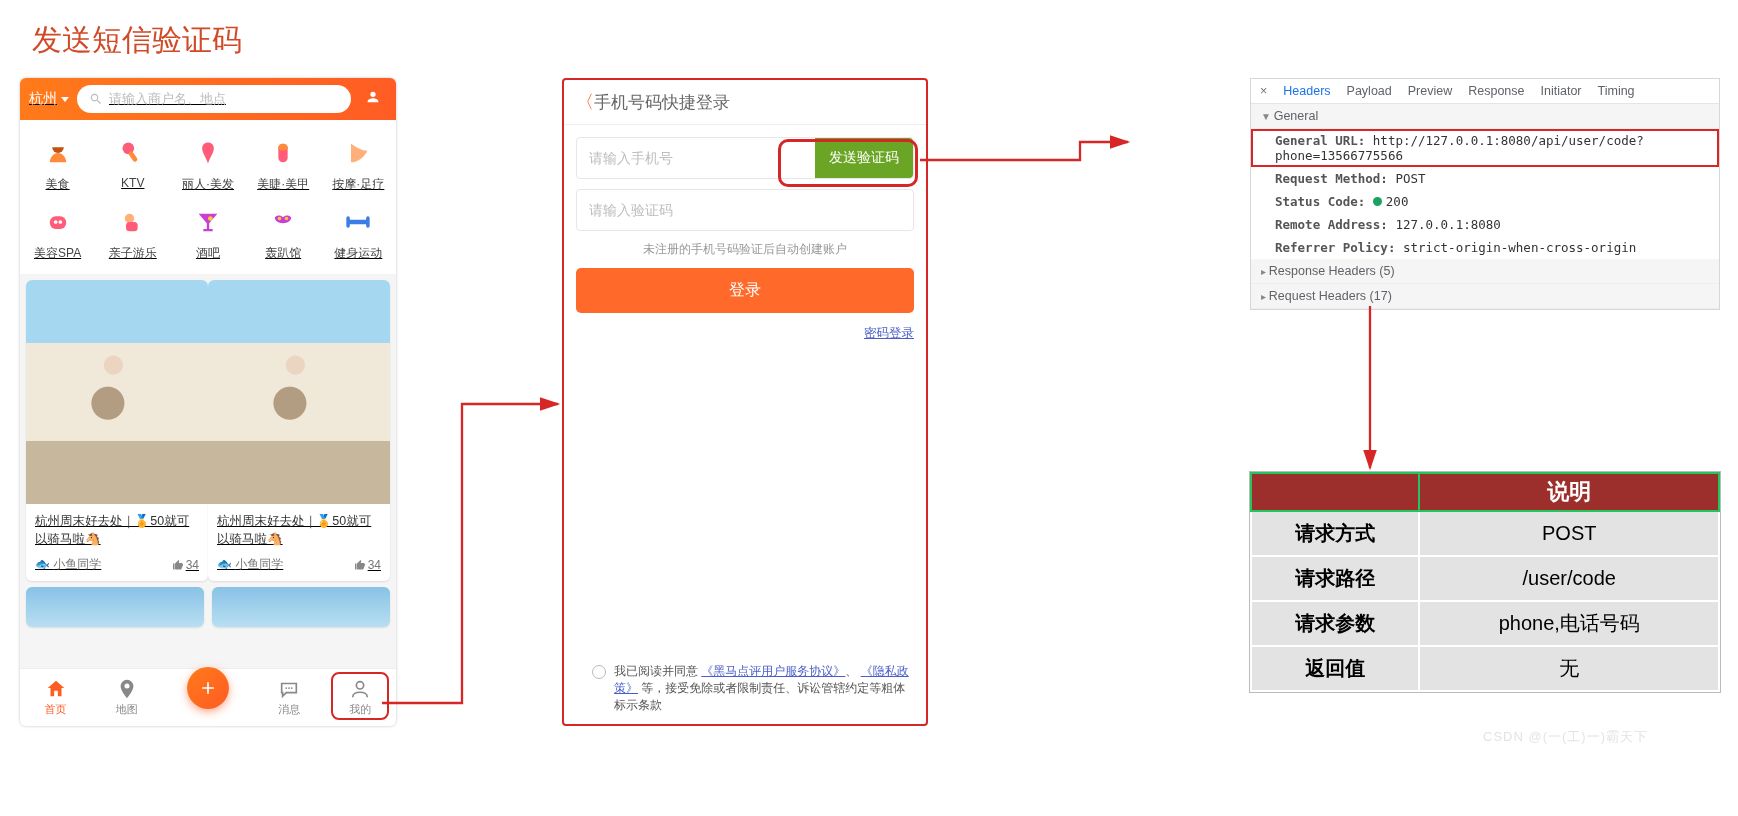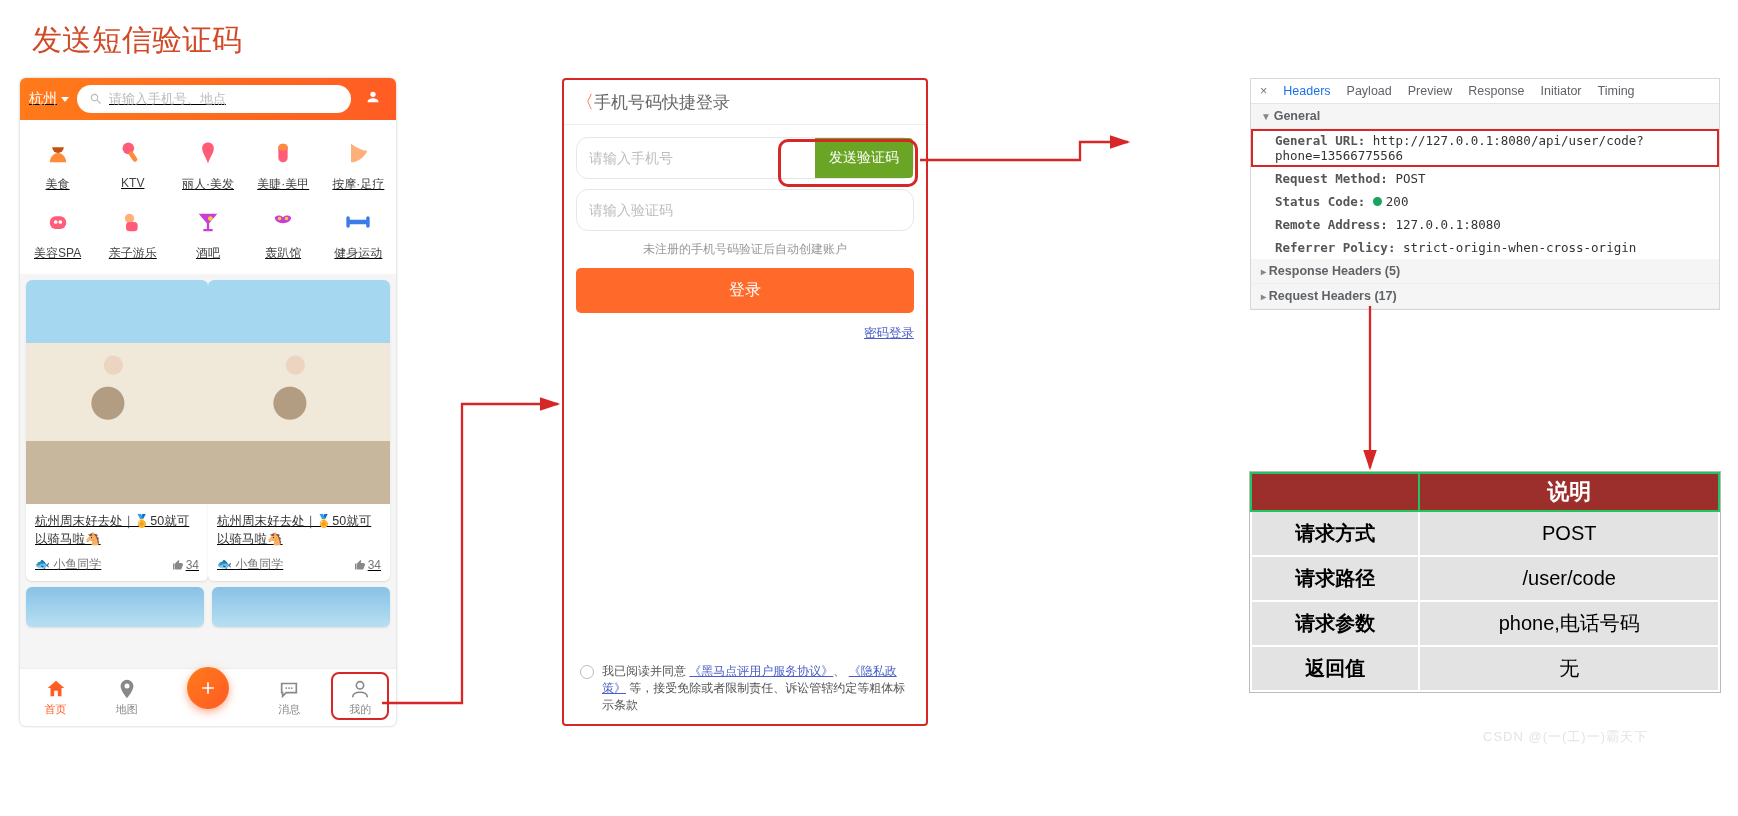--- a/index.html
+++ b/index.html
@@ -108,7 +108,7 @@
       <svg viewBox="0 0 24 24">
           <path d="M15.5 14h-.8l-.3-.3a6.5 6.5 0 10-.7.7l.3.3v.8l5 5 1.5-1.5-5-5zm-6 0a4.5 4.5 0 110-9 4.5 4.5 0 010 9z"></path>
         </svg>
-      <span>请输入手机号、地点</span>
+      <span>请输入商户名、地点</span>
     </div>
     <div class="user-hdr">
       <svg viewBox="0 0 24 24">

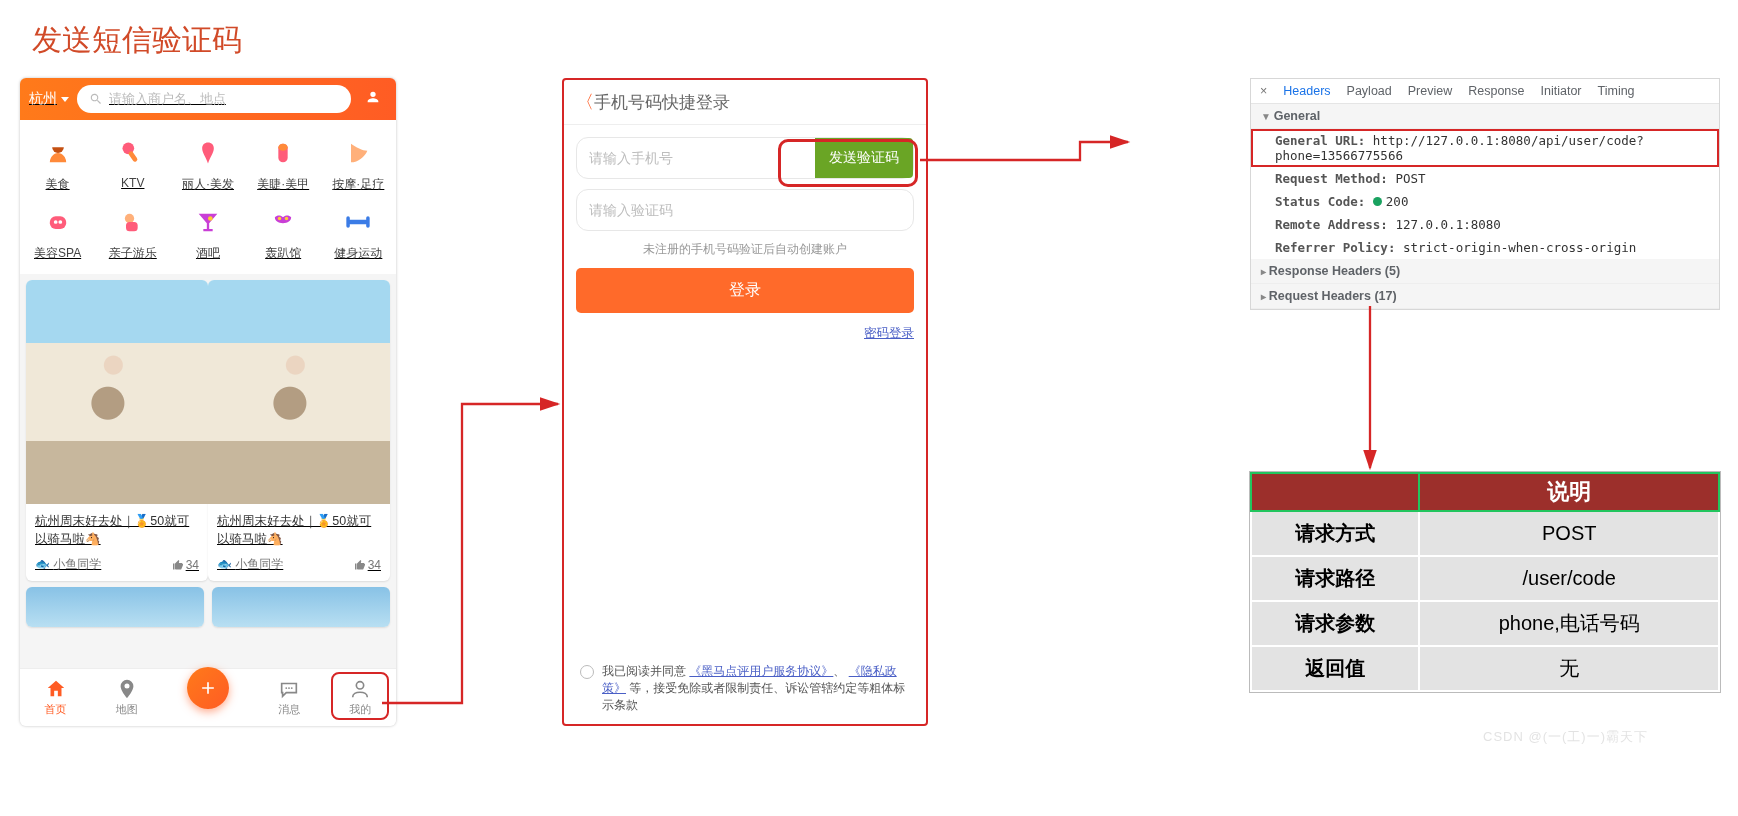--- a/index.html
+++ b/index.html
@@ -74,7 +74,7 @@
   .dev-tabs{ display:flex; gap:16px; padding:5px 9px; border-bottom:1px solid #e5e5e5; color:#5f6368; }
   .dev-tabs span.active{ color:#1a73e8; font-weight:500; }
   .dev-tabs .x{ color:#777; }
-  .sec{ padding:5px 10px; border-bottom:1px solid #eee; background:#f5f5f5; font-weight:700; color:#5f6368;}
+  .sec{ padding:5px 10px; border-bottom:1px solid #eee; background:#f5f5f5; font-weight:400; color:#5f6368;}
   .sec::before{content:"▼ ";font-size:10px;color:#888}
   .sec.collapsed::before{content:"▸ "}
   .kv{ padding:4px 12px 4px 24px; font-family:Consolas,monospace; }

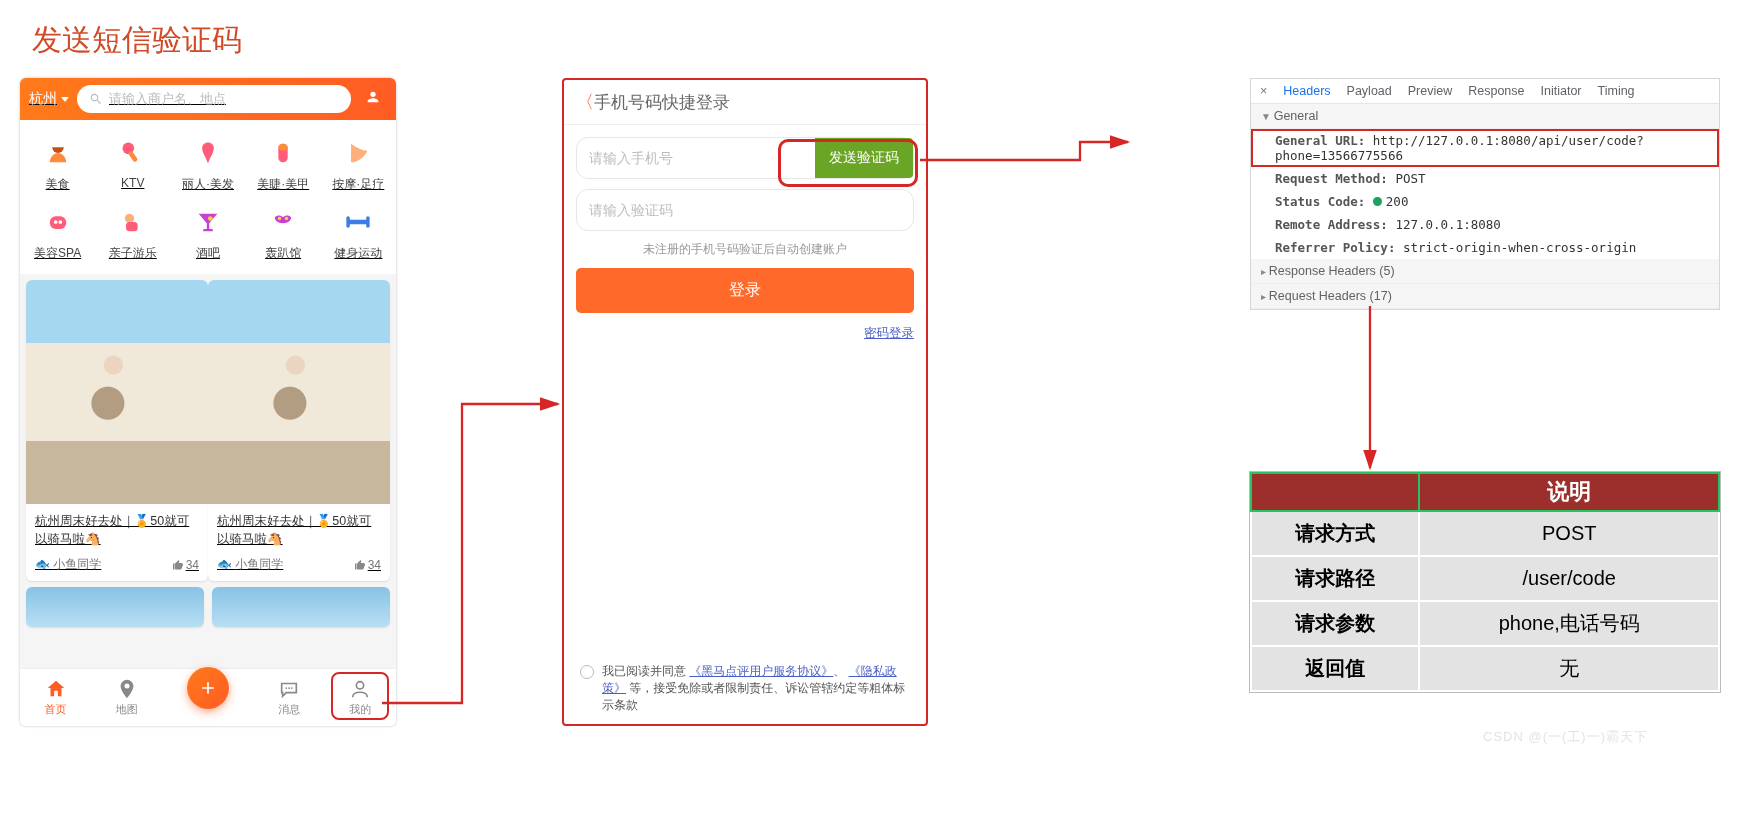--- a/index.html
+++ b/index.html
@@ -53,7 +53,7 @@
   .back-btn{ color:#ff5c24; font-size:18px; }
   .login-hdr .t{ flex:1; text-align:left; font-size:17px; color:#666; }
   .form{ padding:12px 12px 0; }
-  .field{ border:1px solid #e7e7e7; border-radius:12px; background:#fff; margin-bottom:10px; }
+  .field{ border:1px solid #e7e7e7; border-radius:4px; background:#fff; margin-bottom:10px; }
   .field input{ width:100%; border:none; outline:none; padding:12px 12px; font-size:14px; background:transparent; }
   .field input::placeholder{ color:#bdbdbd; }
   .phonewrap{ display:flex; align-items:stretch; }

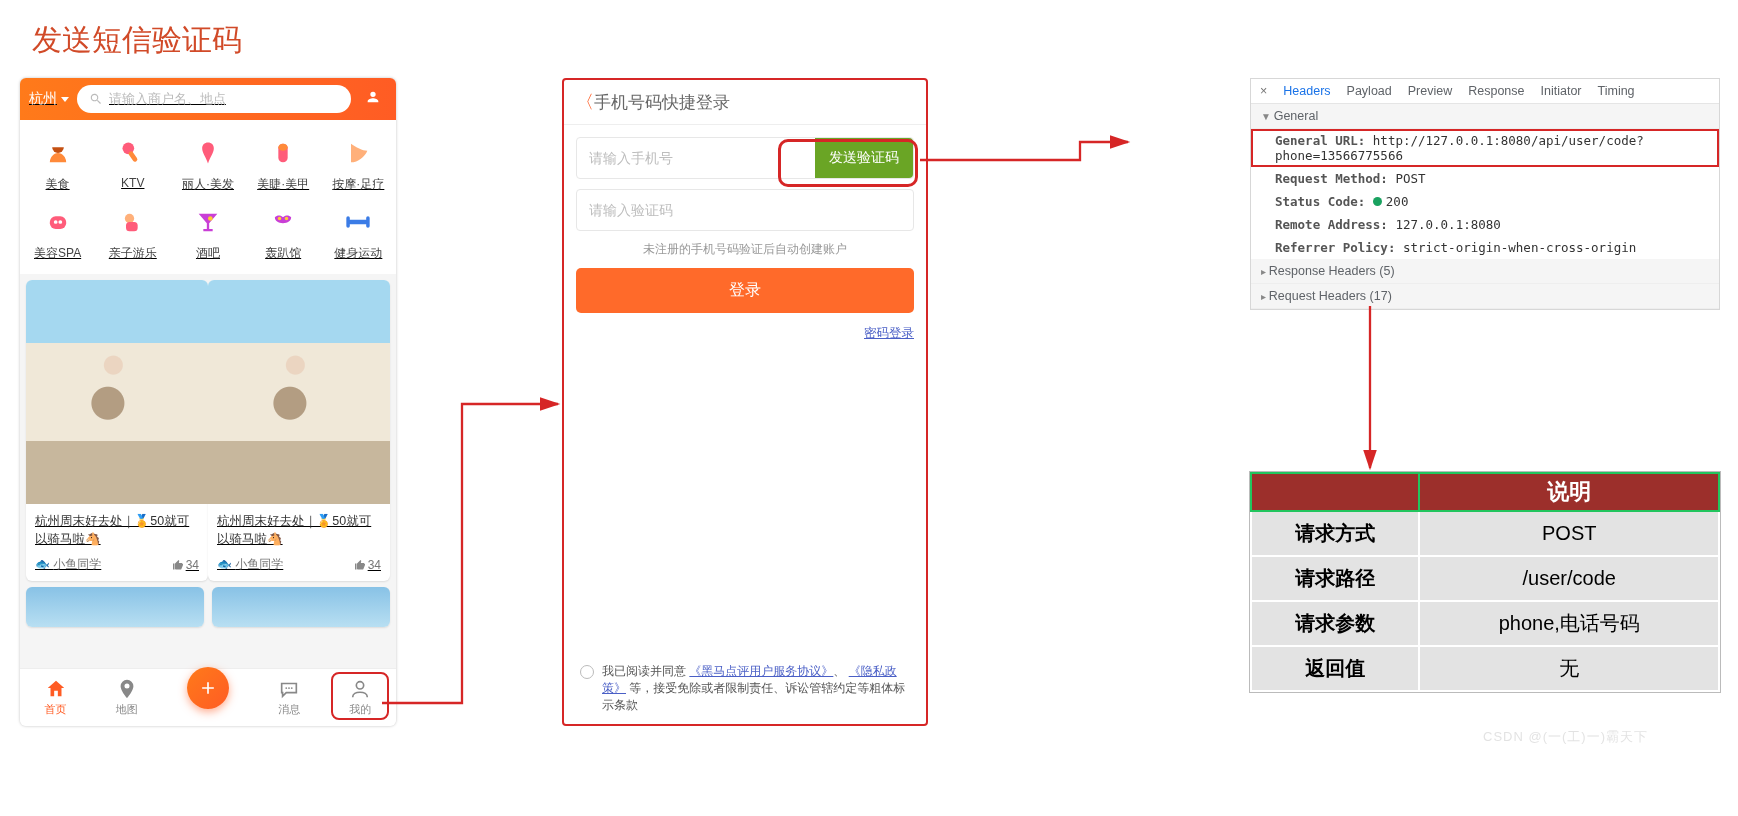--- a/index.html
+++ b/index.html
@@ -65,7 +65,7 @@
   .pwdlogin{ text-align:right; margin-top:10px; }
   .pwdlogin a{ font-size:12.5px; color:#4a5fc6; text-decoration:underline; }
 
-  .agree{ position:absolute; left:16px; right:12px; bottom:10px; display:flex; gap:8px; font-size:12px; color:#555; align-items:flex-start;}
+  .agree{ position:absolute; left:28px; right:12px; bottom:10px; display:flex; gap:8px; font-size:12px; color:#555; align-items:flex-start;}
   .agree .cb{ width:14px;height:14px;border:1px solid #bbb;border-radius:50%;margin-top:2px;flex:none;}
   .agree a{ color:#4a5fc6; text-decoration:underline; }
 

